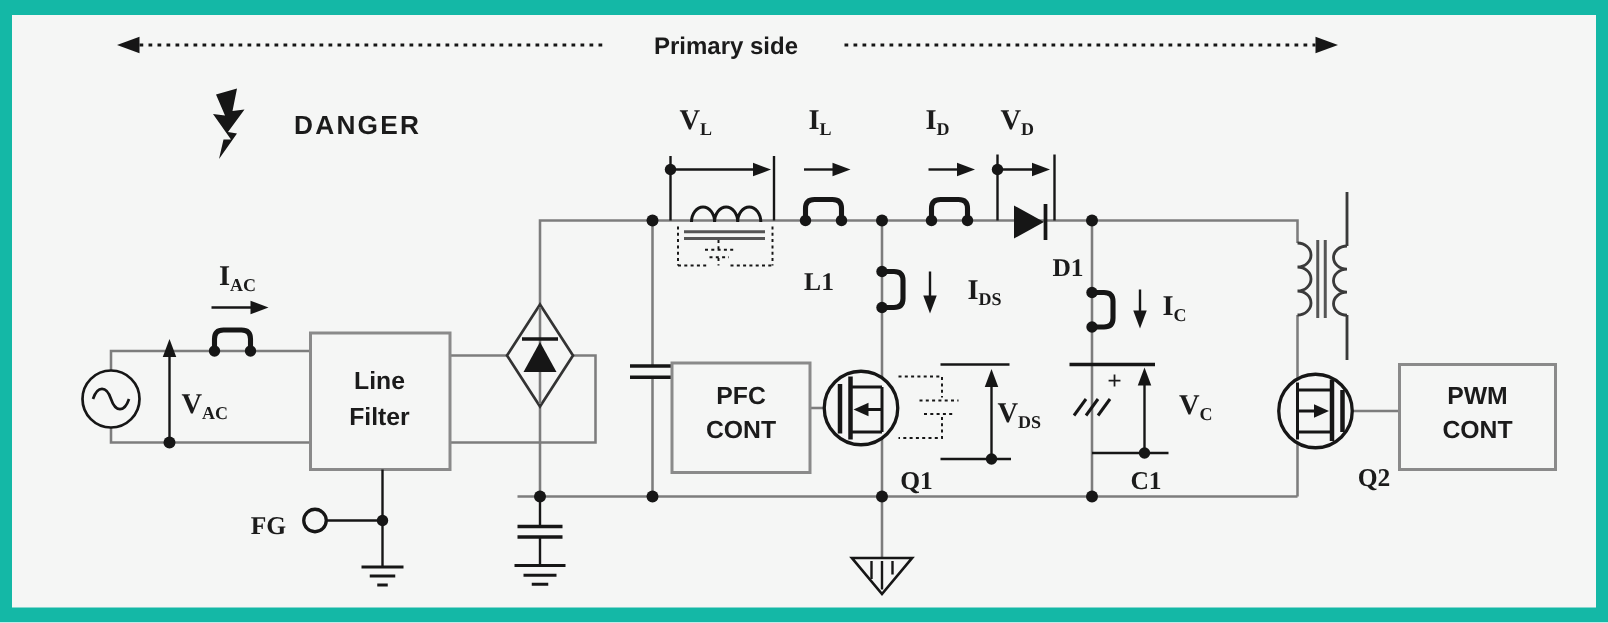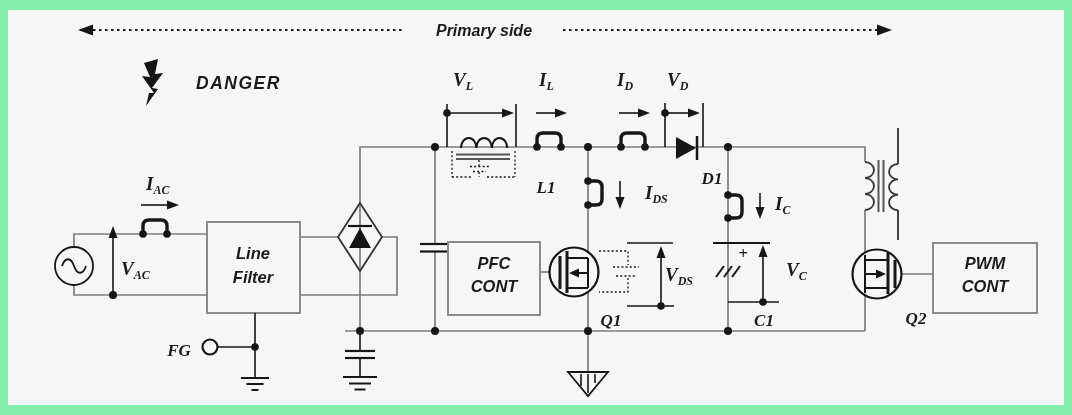--- a/index.html
+++ b/index.html
@@ -3,7 +3,7 @@
 <meta charset="utf-8">
 <style>
   html,body{margin:0;padding:0;background:#ffffff;}
-  #stage{position:relative;width:1072px;height:415px;background:#86efac;overflow:hidden;font-style:italic;}
+  #stage{position:relative;width:1072px;height:415px;background:#14b8a6;overflow:hidden;}
   svg{position:absolute;inset:0;}
   text{fill:var(--text,#1b1b1b);}
   .sans{font-family:"Liberation Sans",sans-serif;font-weight:bold;}

